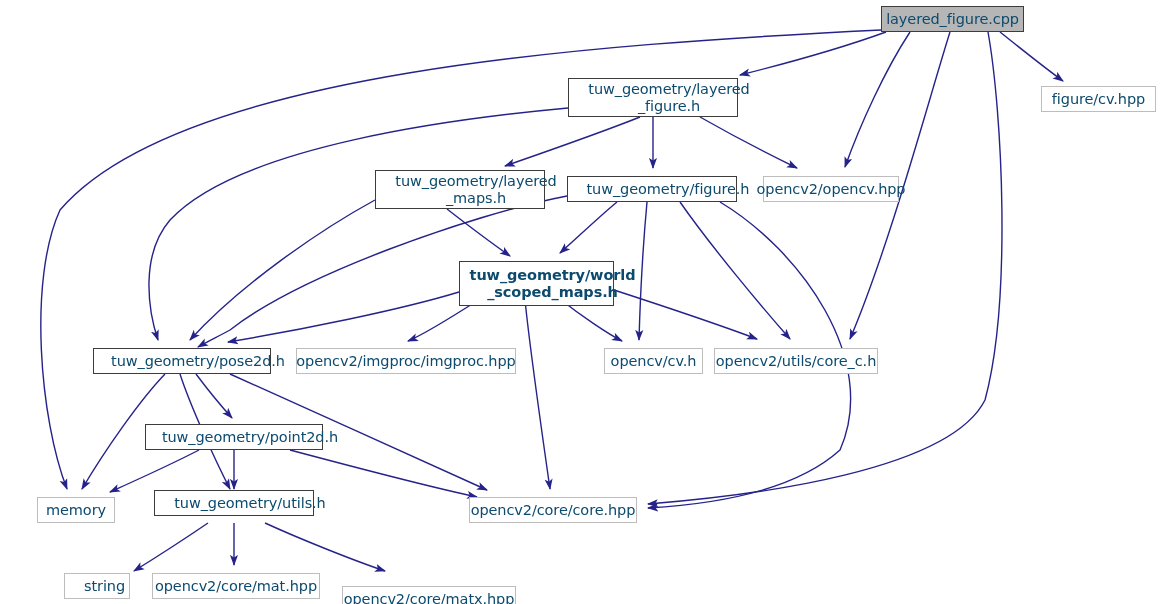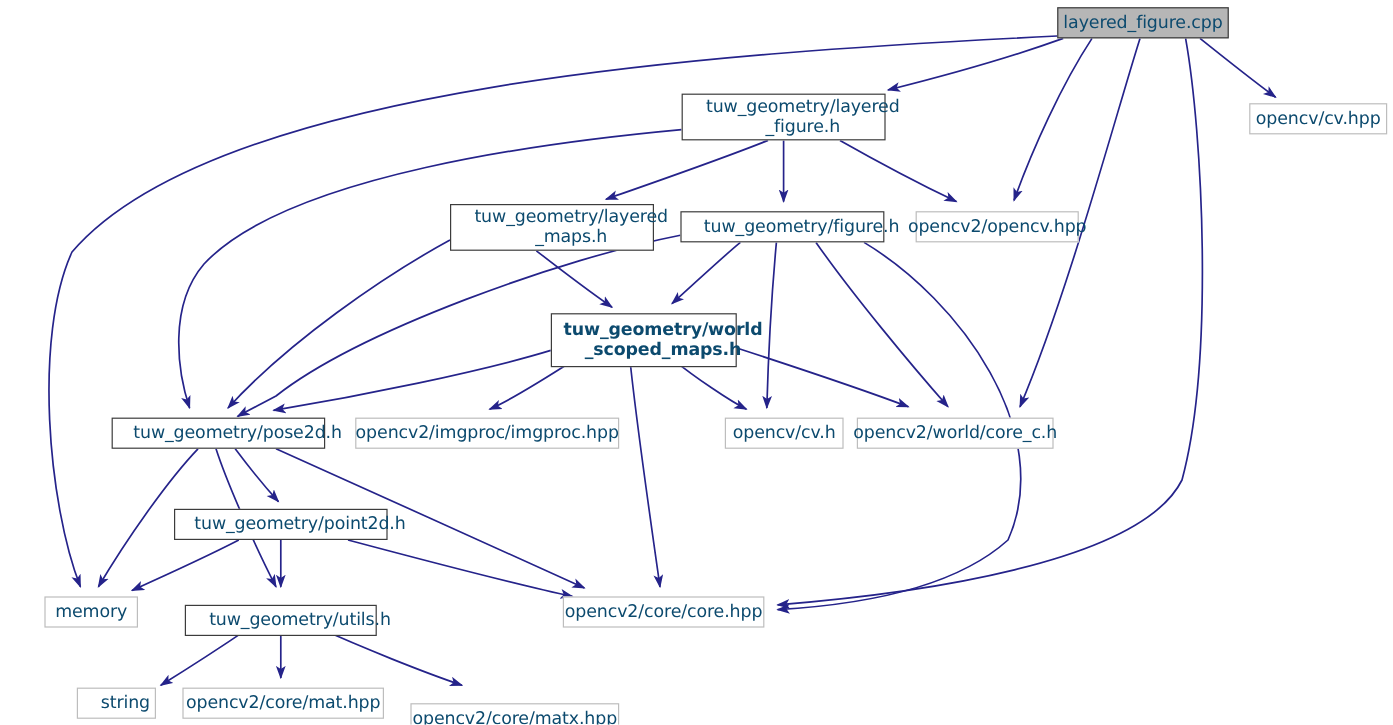--- a/index.html
+++ b/index.html
@@ -102,7 +102,7 @@
   </svg>
   <div id="nodes-group">
       <div class="node-box current" style="left: 881px; top: 6px; width: 143px; height: 26px;">layered_figure.cpp</div>
-      <div class="node-box " style="left: 1041px; top: 86px; width: 115px; height: 26px;">opencv/cv.hpp</div>
+      <div class="node-box " style="left: 1041px; top: 86px; width: 115px; height: 26px;">figure/cv.hpp</div>
       <div class="node-box internal" style="left: 568px; top: 78px; width: 170px; height: 39px;">tuw_geometry/layered
 _figure.h</div>
       <div class="node-box internal" style="left: 375px; top: 170px; width: 170px; height: 39px;">tuw_geometry/layered

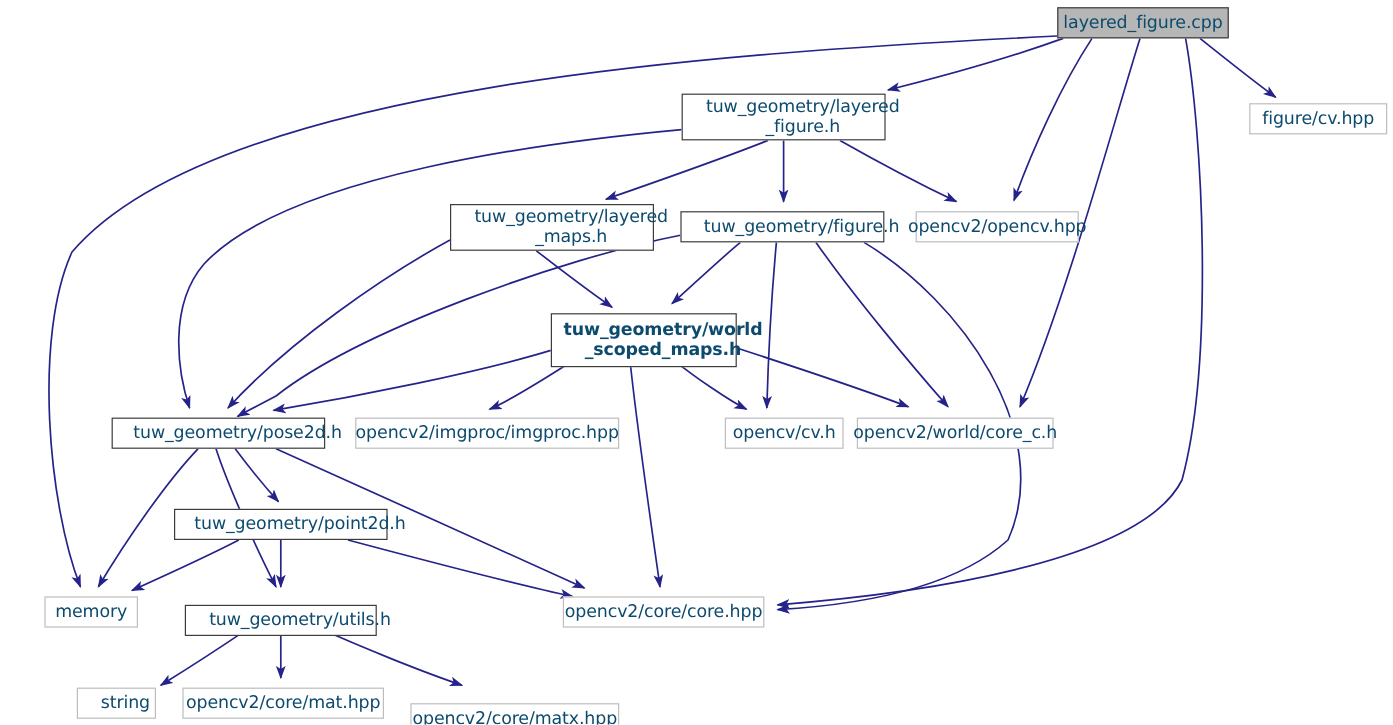--- a/index.html
+++ b/index.html
@@ -114,7 +114,7 @@
       <div class="node-box internal" style="left: 93px; top: 348px; width: 178px; height: 26px;">tuw_geometry/pose2d.h</div>
       <div class="node-box " style="left: 296px; top: 348px; width: 220px; height: 26px;">opencv2/imgproc/imgproc.hpp</div>
       <div class="node-box " style="left: 604px; top: 348px; width: 99px; height: 26px;">opencv/cv.h</div>
-      <div class="node-box " style="left: 714px; top: 348px; width: 164px; height: 26px;">opencv2/world/core_c.h</div>
+      <div class="node-box " style="left: 714px; top: 348px; width: 164px; height: 26px;">opencv2/utils/core_c.h</div>
       <div class="node-box internal" style="left: 145px; top: 424px; width: 178px; height: 26px;">tuw_geometry/point2d.h</div>
       <div class="node-box " style="left: 37px; top: 497px; width: 78px; height: 26px;">memory</div>
       <div class="node-box internal" style="left: 154px; top: 504px; width: 160px; height: 26px;">tuw_geometry/utils.h</div>

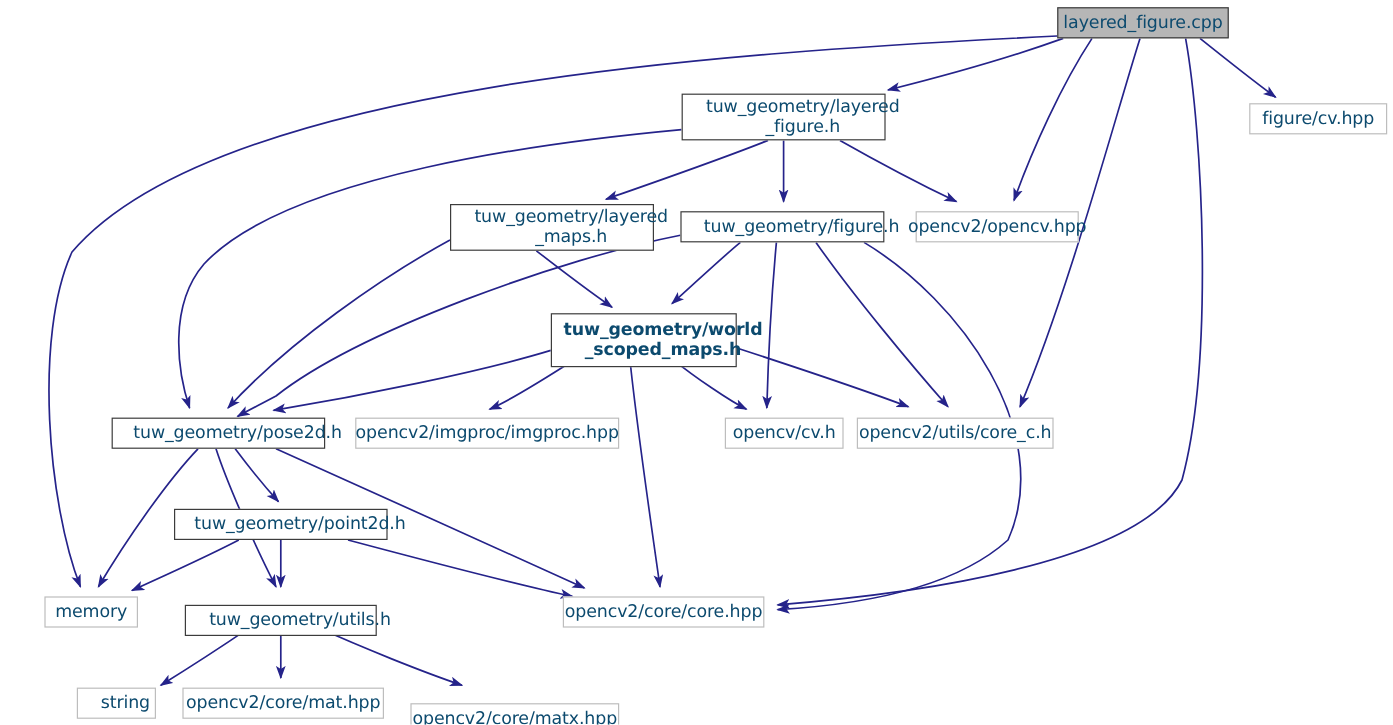--- a/index.html
+++ b/index.html
@@ -117,7 +117,7 @@
       <div class="node-box " style="left: 714px; top: 348px; width: 164px; height: 26px;">opencv2/utils/core_c.h</div>
       <div class="node-box internal" style="left: 145px; top: 424px; width: 178px; height: 26px;">tuw_geometry/point2d.h</div>
       <div class="node-box " style="left: 37px; top: 497px; width: 78px; height: 26px;">memory</div>
-      <div class="node-box internal" style="left: 154px; top: 504px; width: 160px; height: 26px;">tuw_geometry/utils.h</div>
+      <div class="node-box internal" style="left: 154px; top: 490px; width: 160px; height: 26px;">tuw_geometry/utils.h</div>
       <div class="node-box " style="left: 469px; top: 497px; width: 168px; height: 26px;">opencv2/core/core.hpp</div>
       <div class="node-box " style="left: 64px; top: 573px; width: 66px; height: 26px; padding-left: 15px;">string</div>
       <div class="node-box " style="left: 152px; top: 573px; width: 168px; height: 26px;">opencv2/core/mat.hpp</div>

